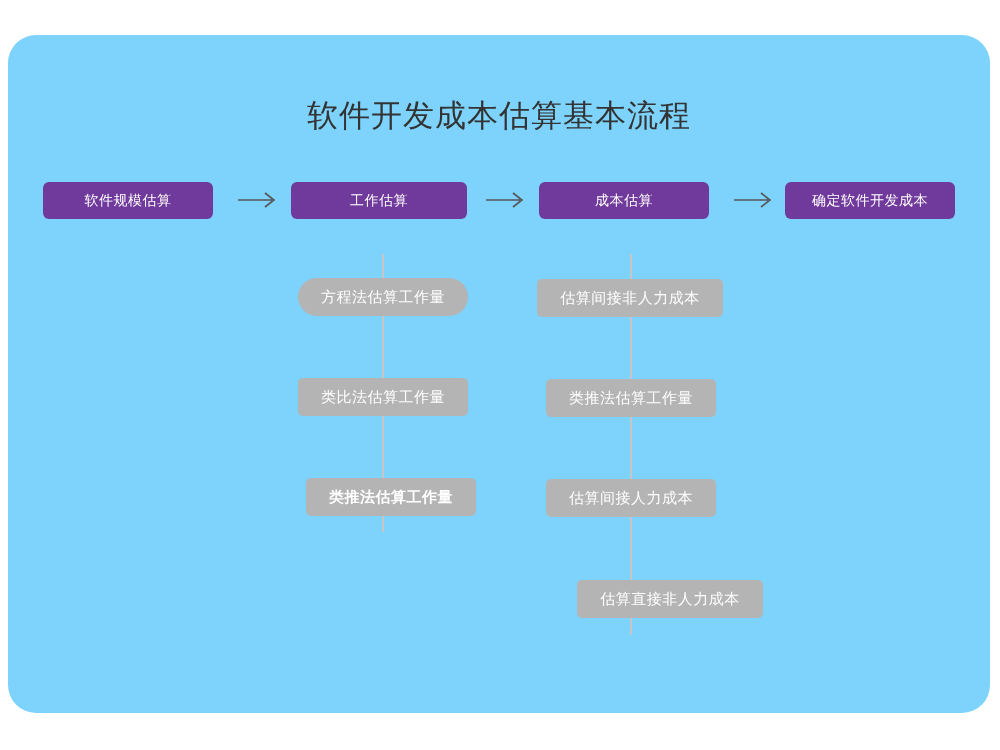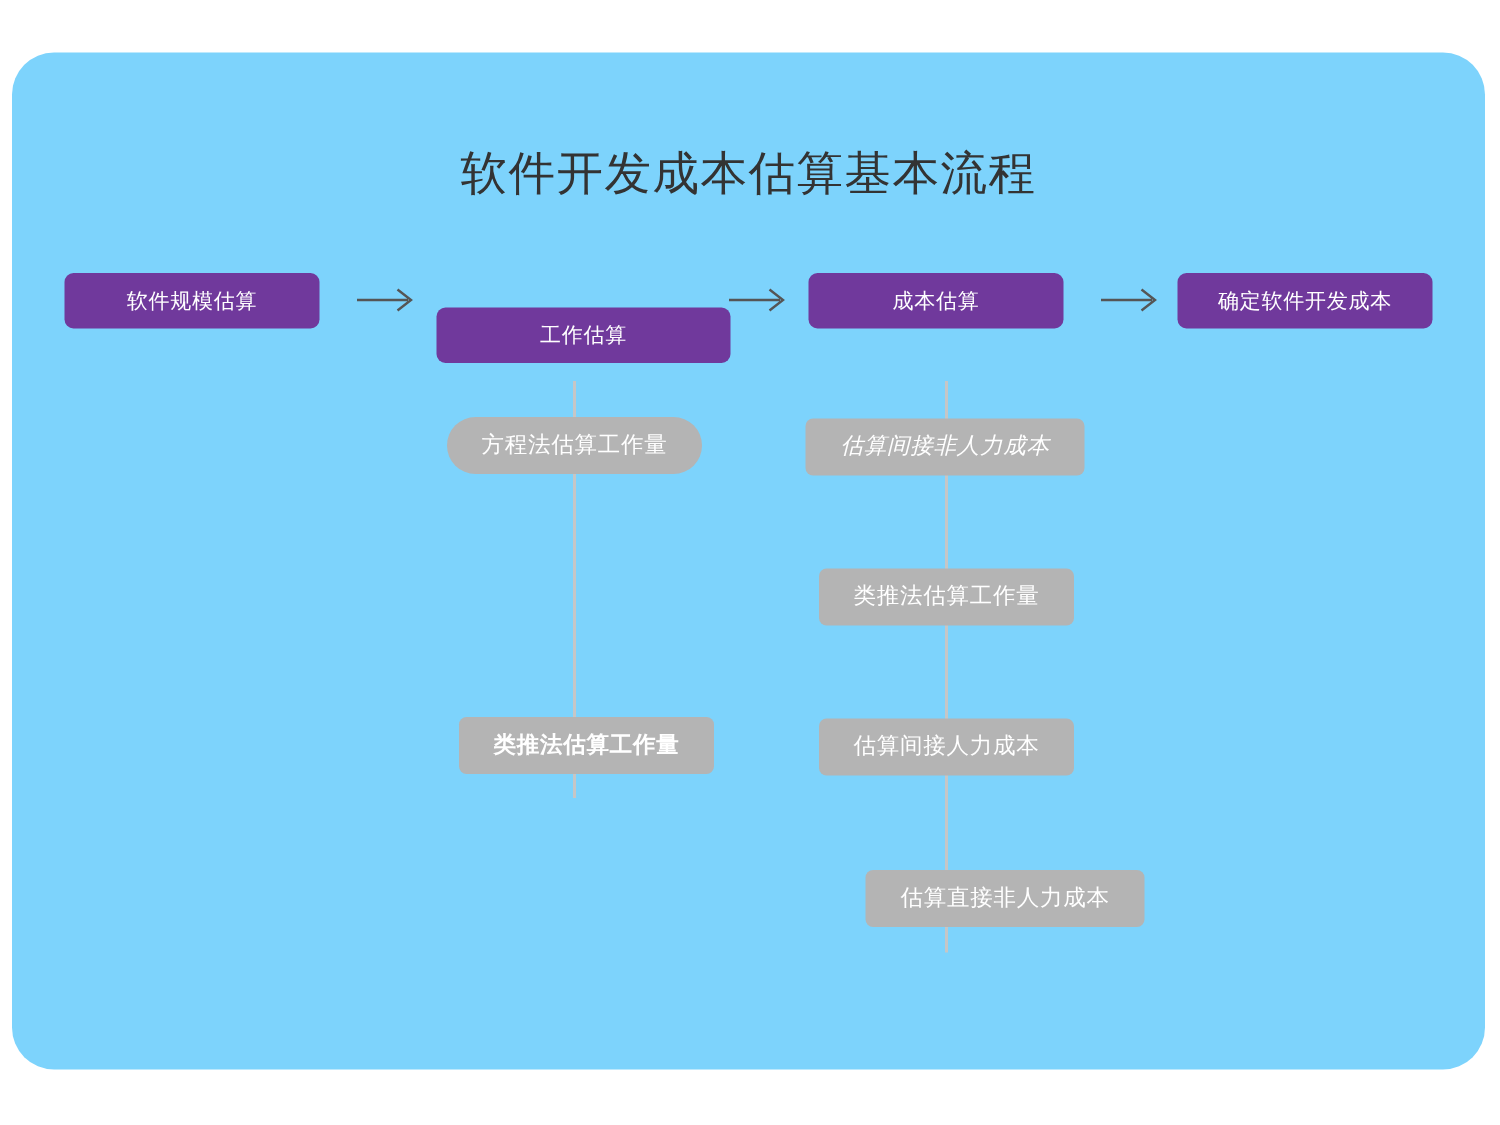--- a/index.html
+++ b/index.html
@@ -101,7 +101,7 @@
     </svg>
   </div>
 
-  <div class="node-primary" style="left:283px; top:147px; width:196px;margin-top:23px;">工作估算</div>
+  <div class="node-primary" style="left:283px; top:147px; width:176px;">工作估算</div>
 
   <div class="arrow" style="left:476px; top:153px;">
     <svg width="46" height="24" viewBox="0 0 46 24" aria-hidden="true">

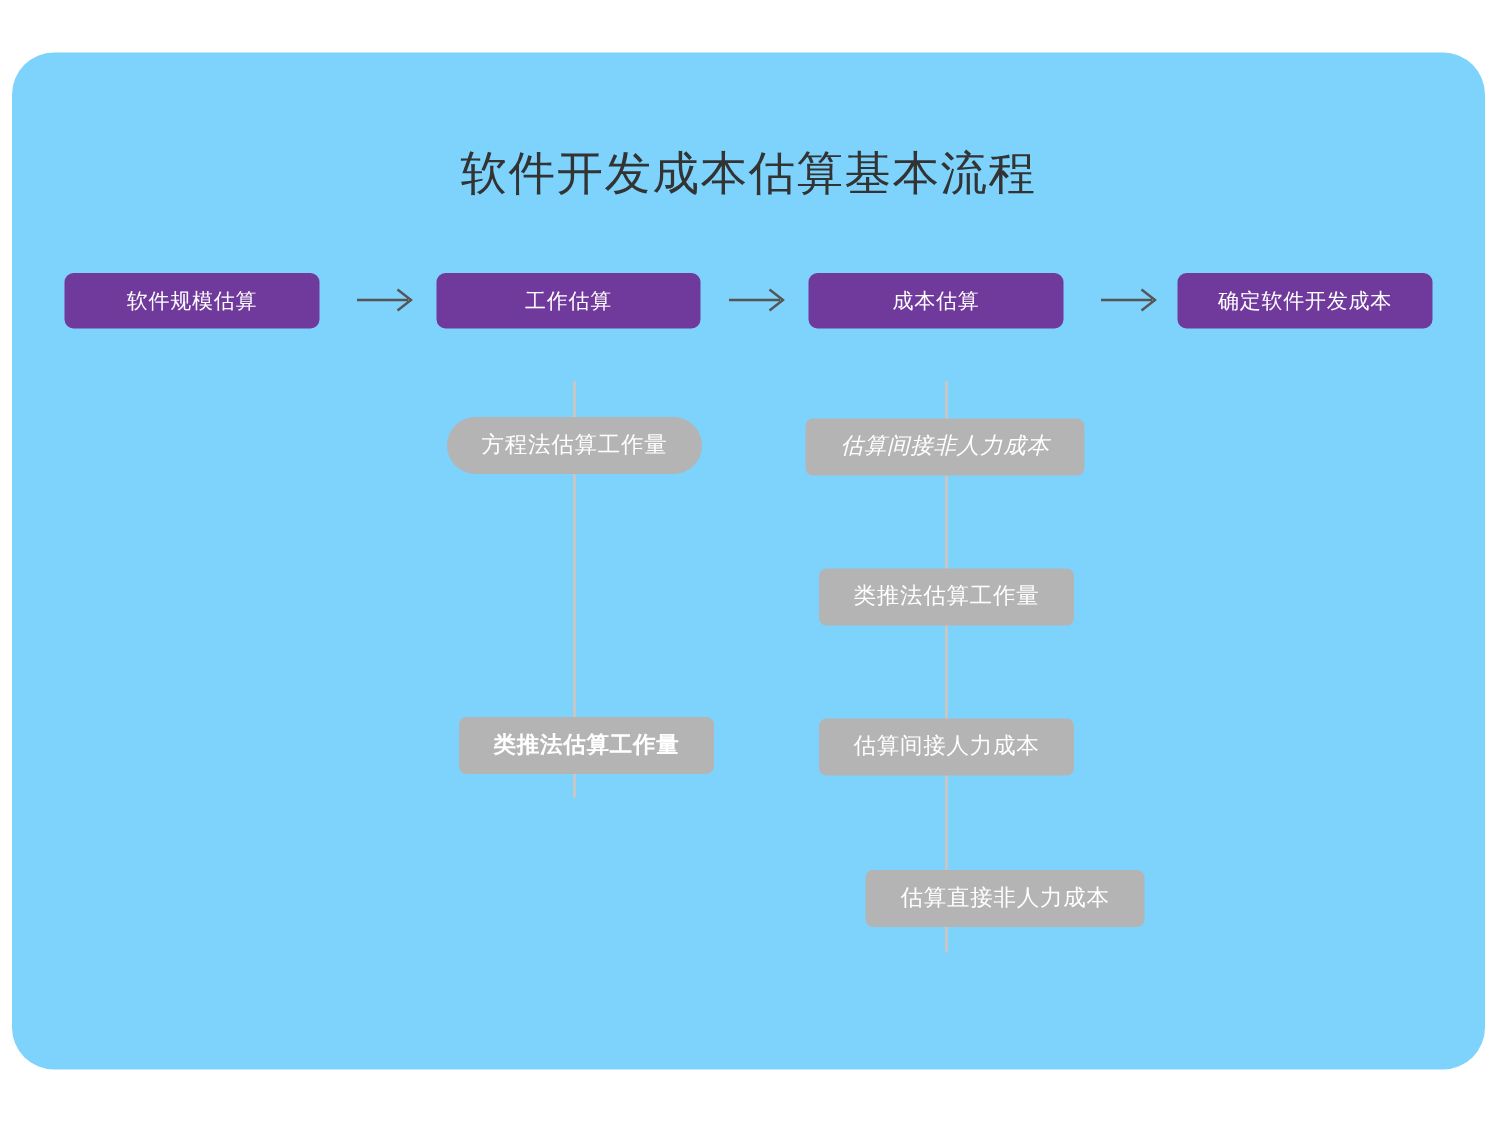--- a/index.html
+++ b/index.html
@@ -124,7 +124,7 @@
 
   <div class="node-sub" style="left:298px; top:443px; width:170px;font-weight:bold;">类推法估算工作量</div>
 
-  <div class="node-sub" style="left:529px; top:244px; width:186px;font-style:italic;">估算间接非人力成本</div>
+  <div class="node-sub" style="left:529px; top:244px; width:186px;">估算间接非人力成本</div>
 
   <div class="node-sub" style="left:538px; top:344px; width:170px;">类推法估算工作量</div>
 

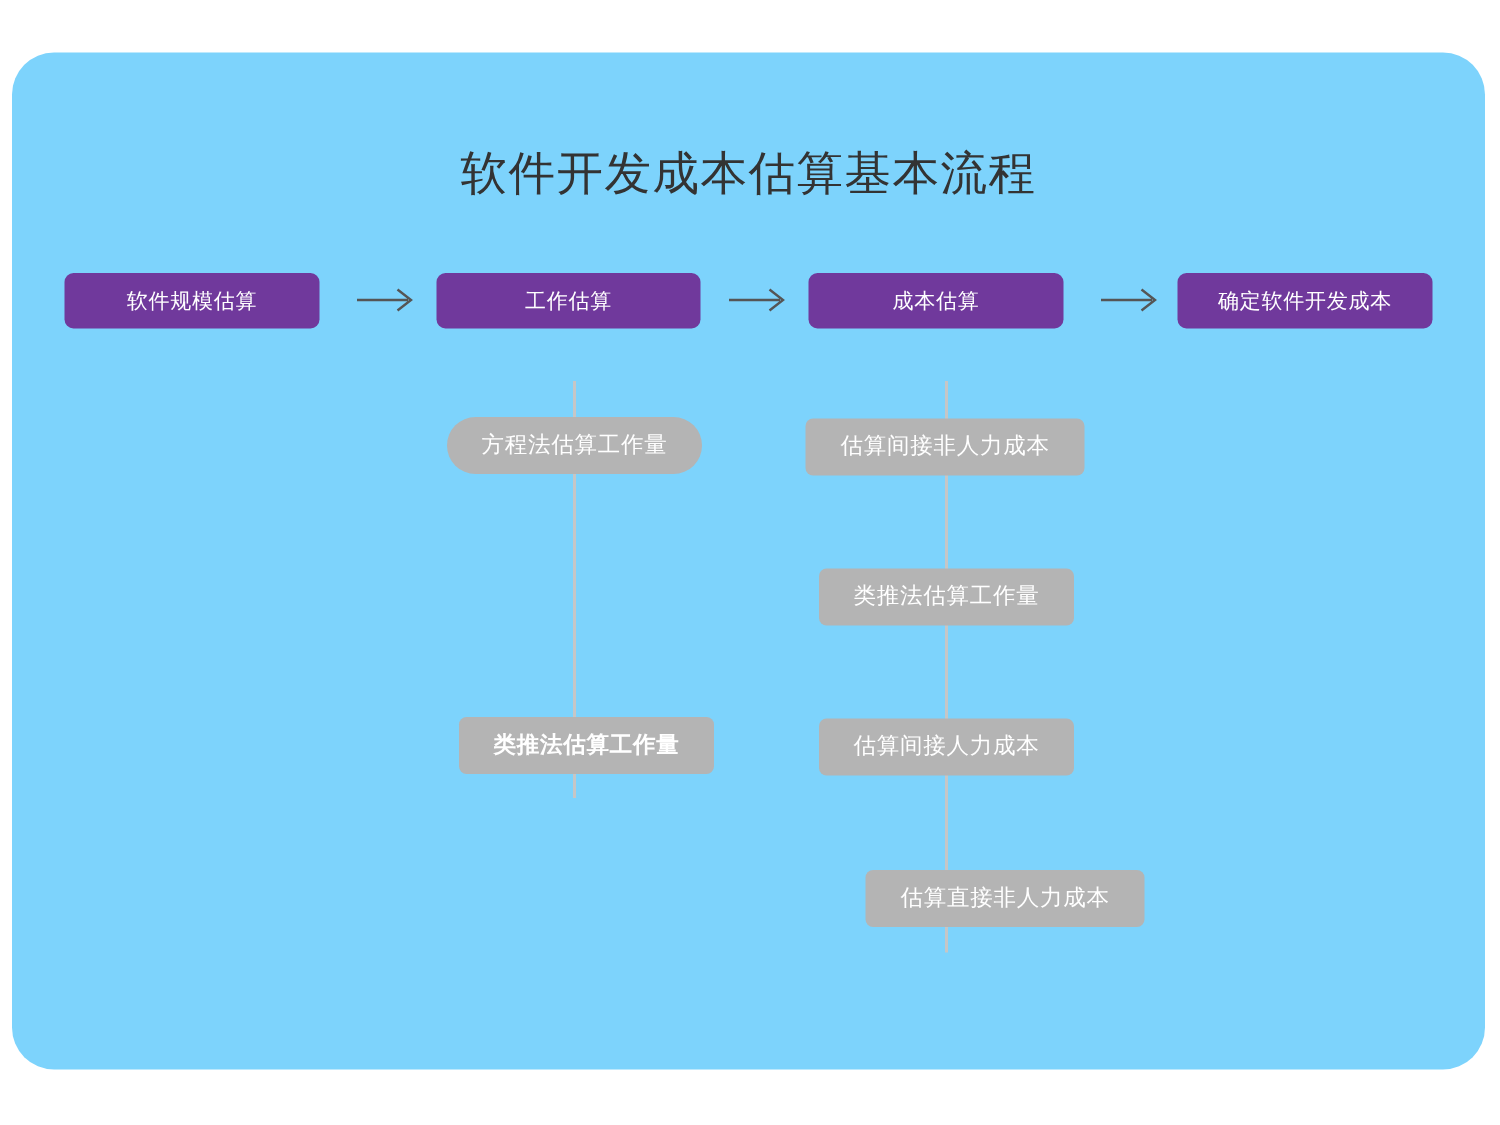--- a/index.html
+++ b/index.html
@@ -121,6 +121,7 @@
 
   <div class="node-sub" style="left:290px; top:243px; width:170px;border-radius:19px;">方程法估算工作量</div>
 
+  <div class="node-sub" style="left:290px; top:343px; width:170px;">类比法估算工作量</div>
 
   <div class="node-sub" style="left:298px; top:443px; width:170px;font-weight:bold;">类推法估算工作量</div>
 

